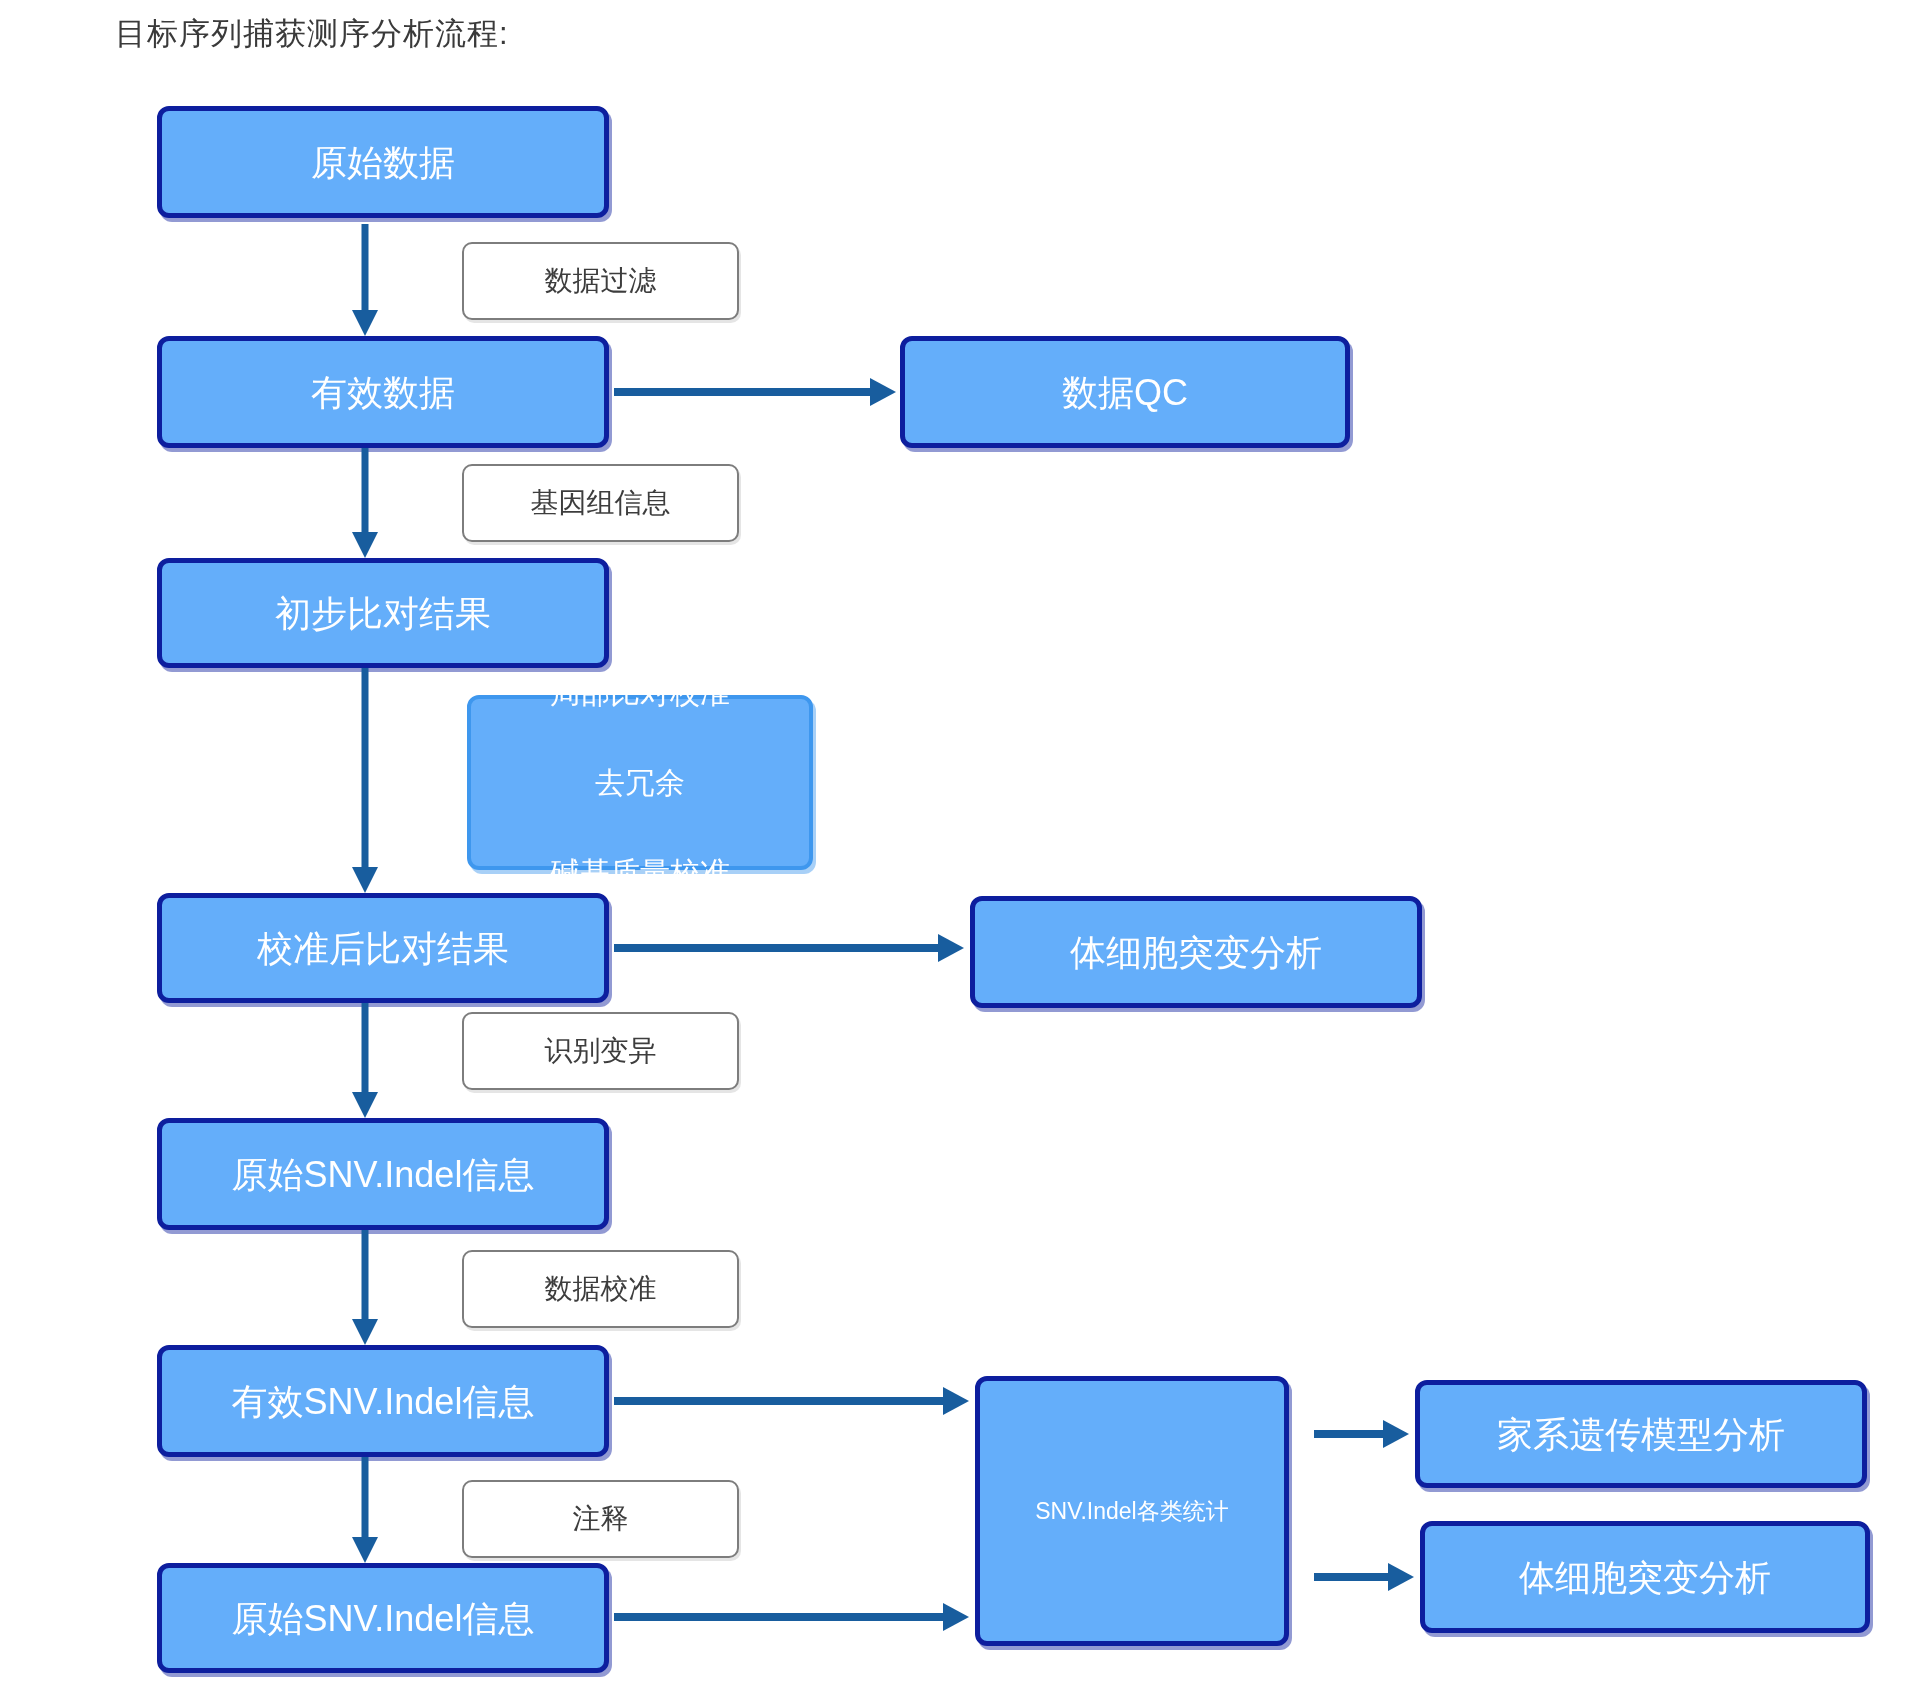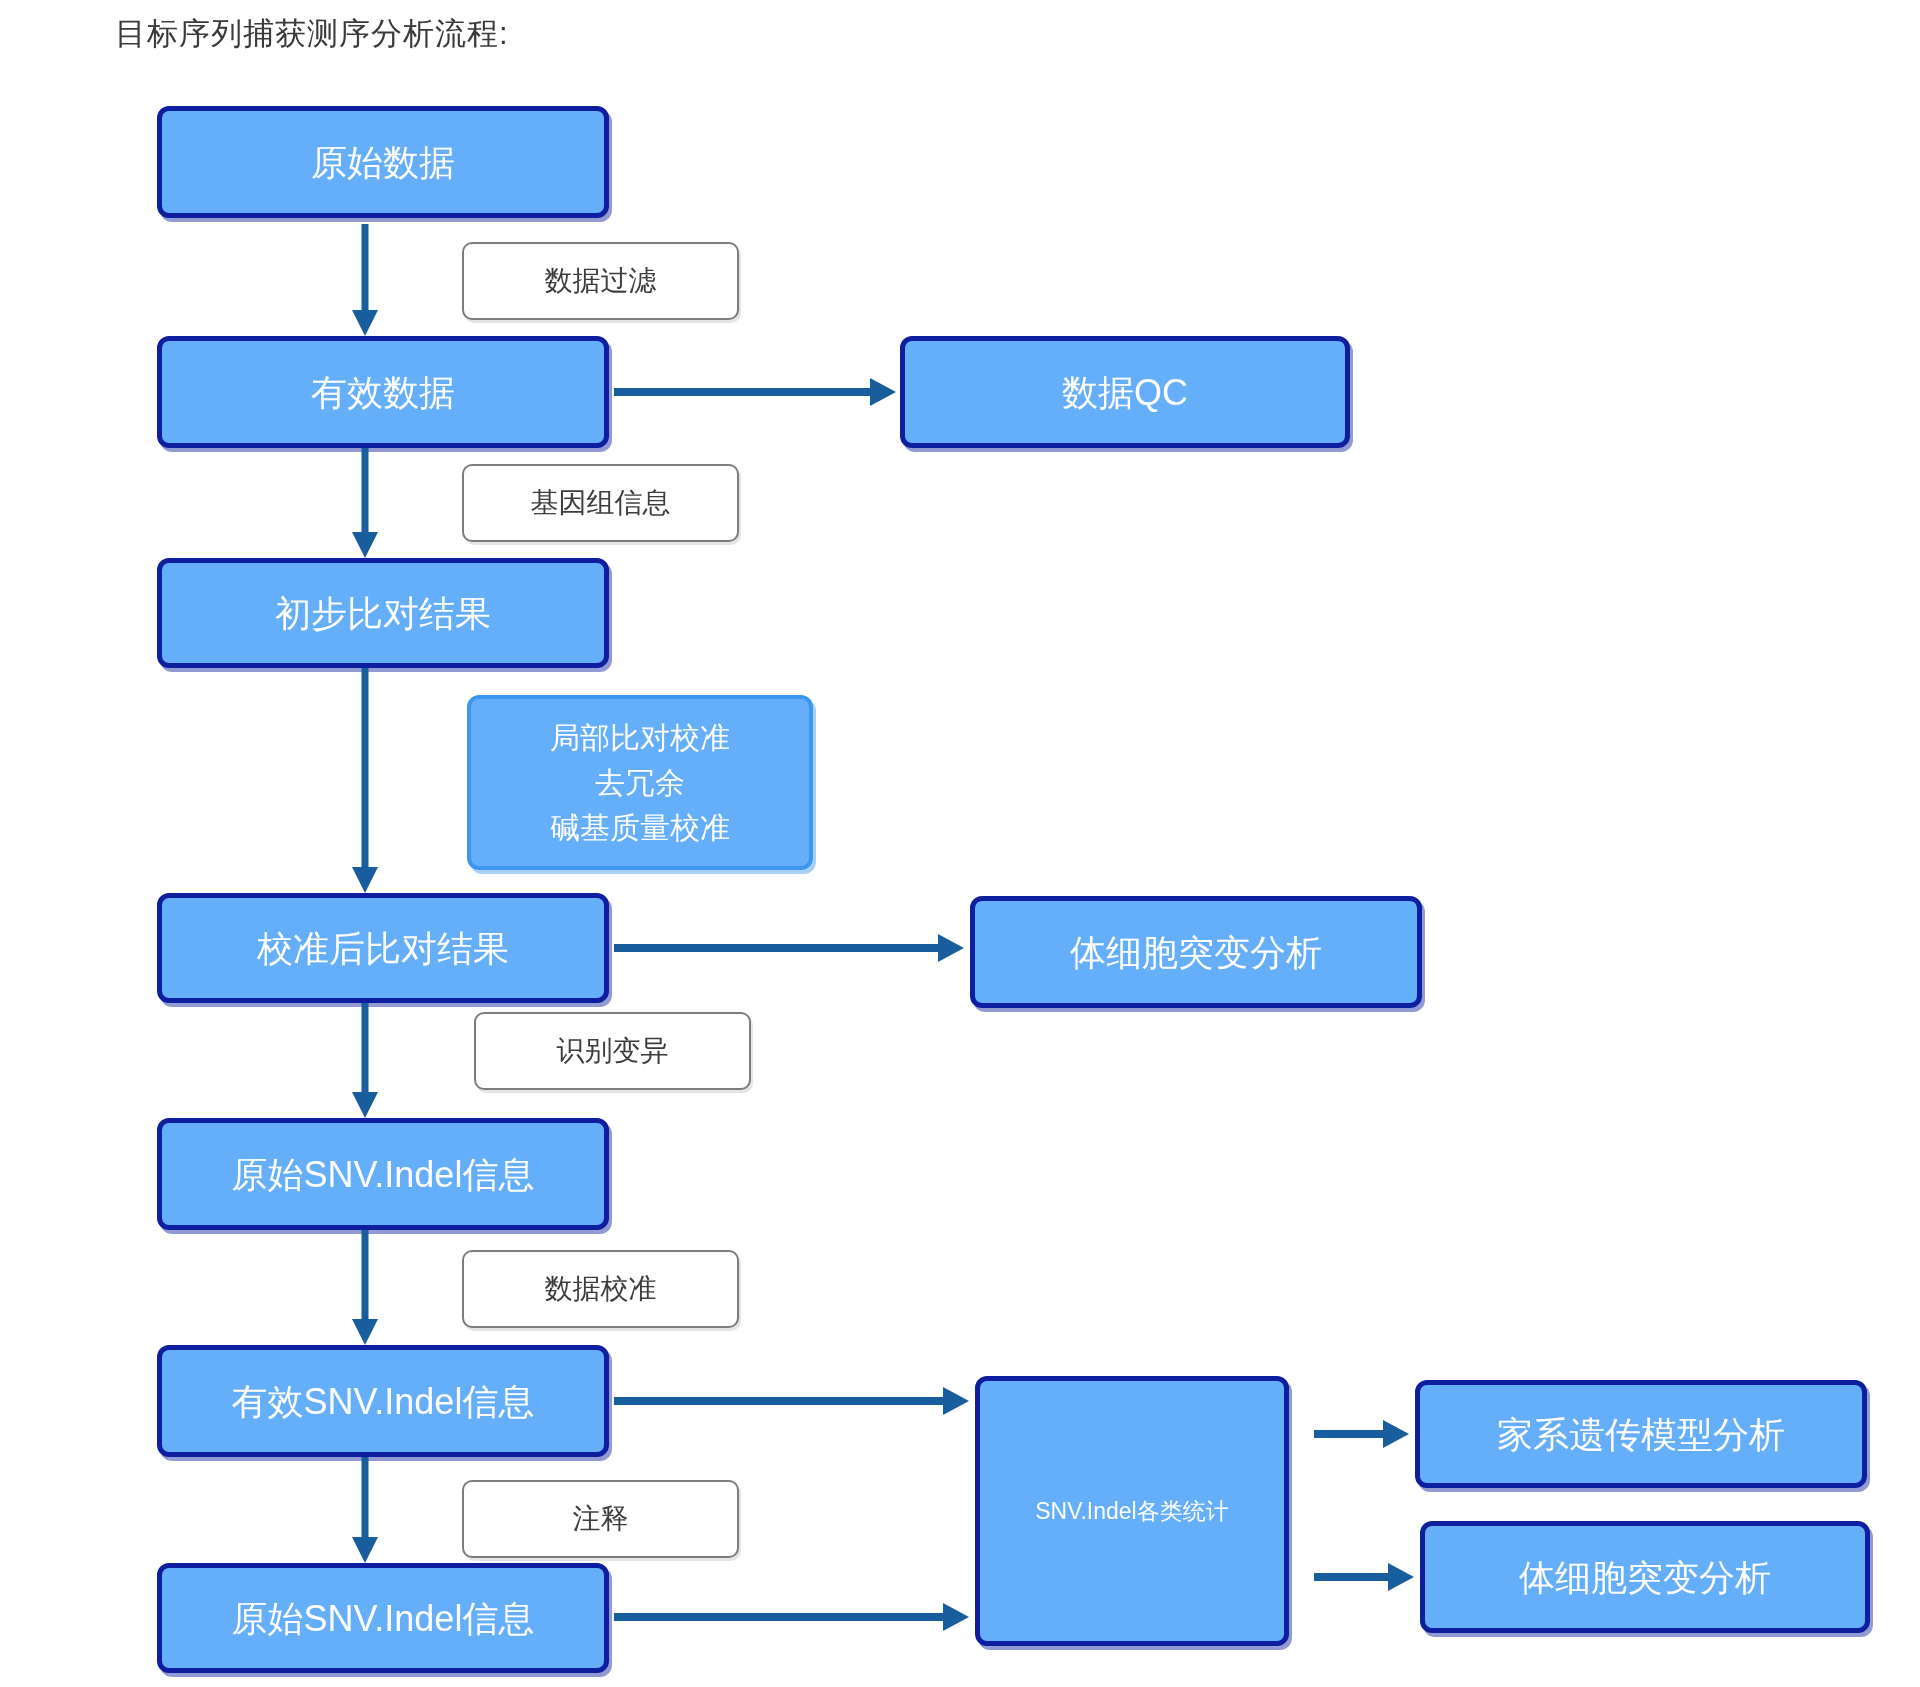--- a/index.html
+++ b/index.html
@@ -31,7 +31,7 @@
     box-shadow:3px 4px 0 rgba(62,151,238,0.45);
     color:#ffffff;
     display:flex; flex-direction:column; align-items:center; justify-content:center;
-    text-align:center; font-size:30px; line-height:1.5;
+    text-align:center; font-size:30px; line-height:1.5;gap:45px;
   }
   .steplabel {
     position:absolute; box-sizing:border-box;

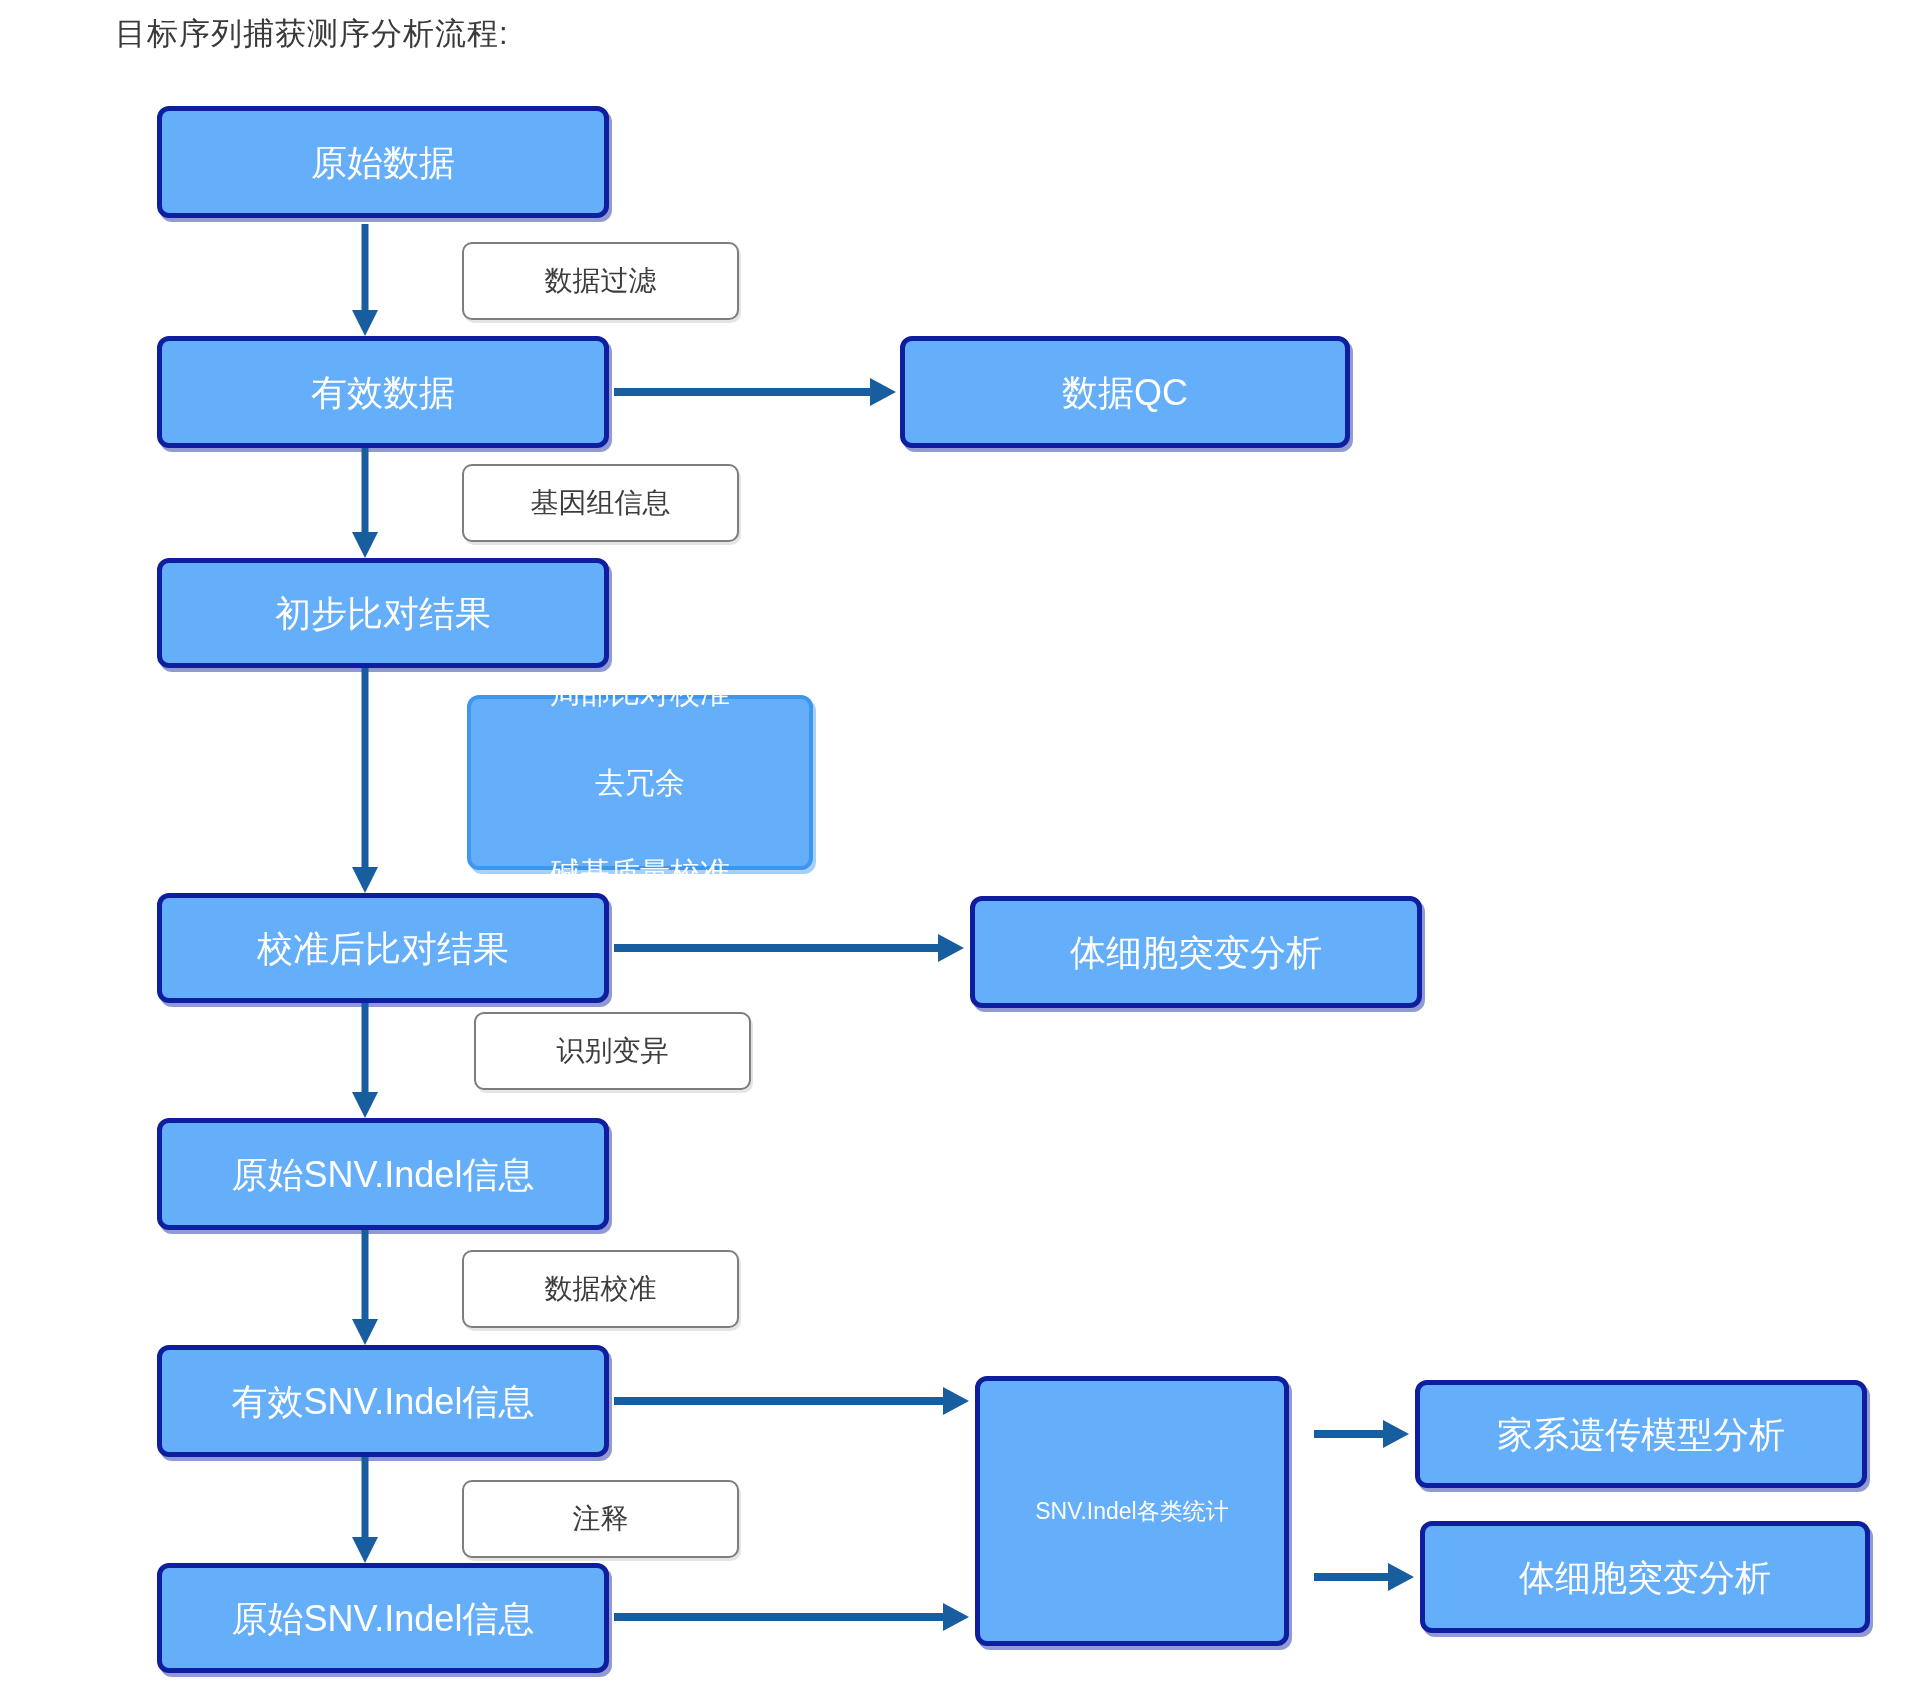--- a/index.html
+++ b/index.html
@@ -133,7 +133,7 @@
     <span>基因组信息</span>
   </div>
 
-  <div class="steplabel" style="left:474px; top:1012px; width:277px; height:78px;">
+  <div class="steplabel" style="left:462px; top:1012px; width:277px; height:78px;">
     <span>识别变异</span>
   </div>
 

